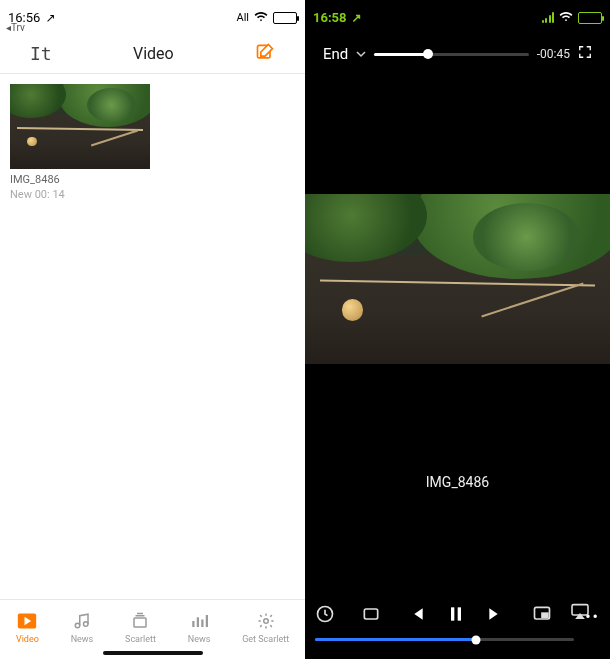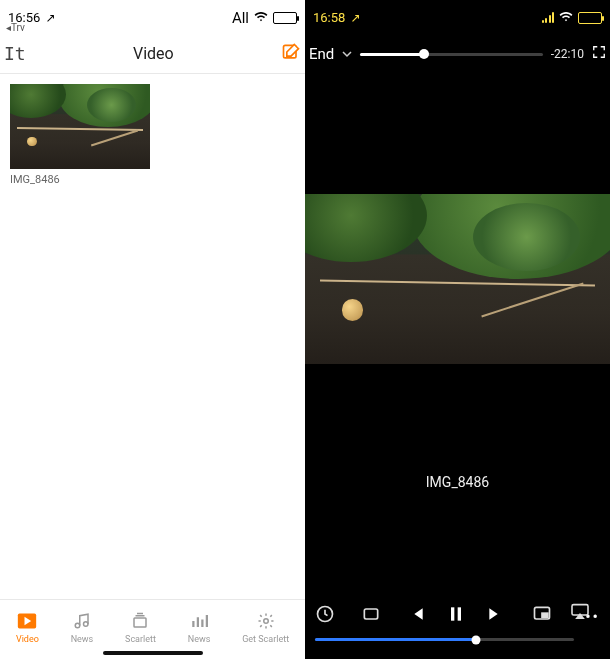--- a/index.html
+++ b/index.html
@@ -131,7 +131,7 @@
       <span class="loc-arrow">↗</span>
     </div>
     <div class="sb-right">
-      <span style="font-size:15px">All</span>
+      <span style="font-size:11px">All</span>
       <span>
         <svg class="wifi-ico" viewBox="0 0 24 18">
             <path d="M12 17l-2-2c1.1-1.1 2.9-1.1 4 0l-2 2zm-5-5l-2-2c3.9-3.9 10.1-3.9 14 0l-2 2c-2.8-2.8-7.2-2.8-10 0zm-4-4L1 6c6.1-6.1 15.9-6.1 22 0l-2 2c-5-5-13-5-18 0z" fill="#000"></path>

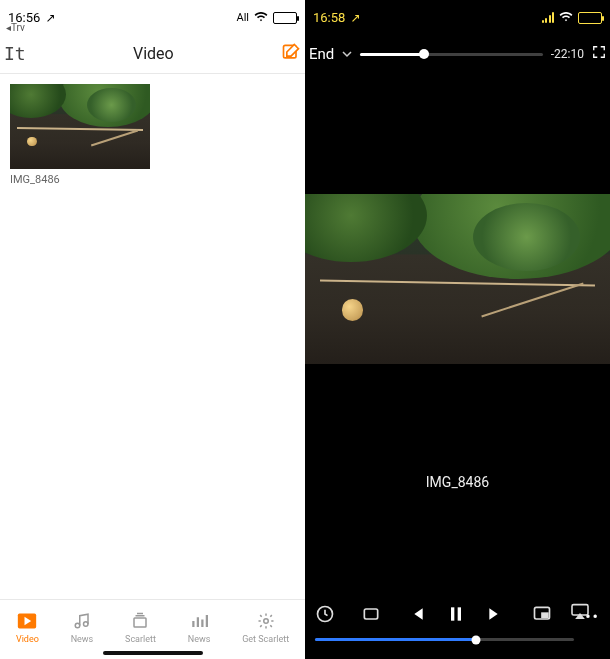--- a/index.html
+++ b/index.html
@@ -31,7 +31,7 @@
       font-size: 13px;
     }
     .statusbar-left { color: #000; }
-    .statusbar-right { color: #fde047; }
+    .statusbar-right { color: #84cc16; font-weight: bold; }
     .statusbar .sb-left, .statusbar .sb-right {
       display: flex; align-items: center; gap: 5px; margin-top: 9px;
     }

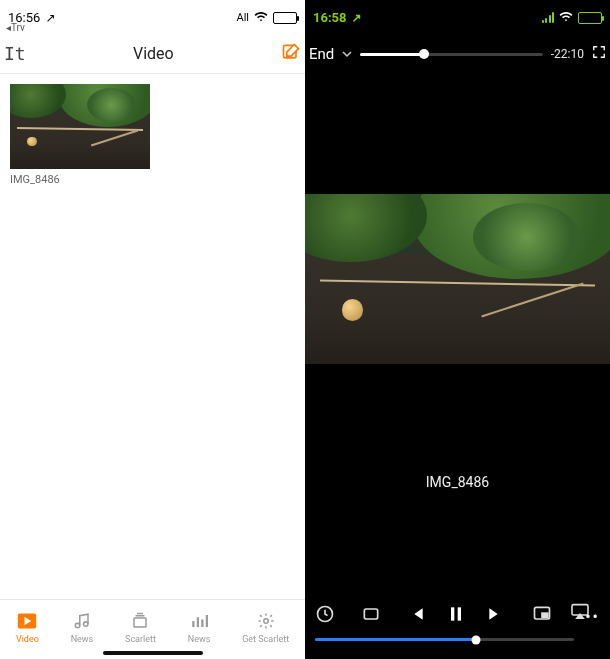--- a/index.html
+++ b/index.html
@@ -53,7 +53,7 @@
     
     .nav-header {
       height: 40px; display:flex; align-items:center; justify-content:space-between;
-      padding: 0 4px; border-bottom:1px solid #e8e8e8; margin-top:8px;
+      padding: 0 30px; border-bottom:1px solid #e8e8e8; margin-top:8px;
     }
     .nav-back { font-family:monospace; font-size:18px; color:#444; }
     .nav-title { font-size:16px; color:#222;}

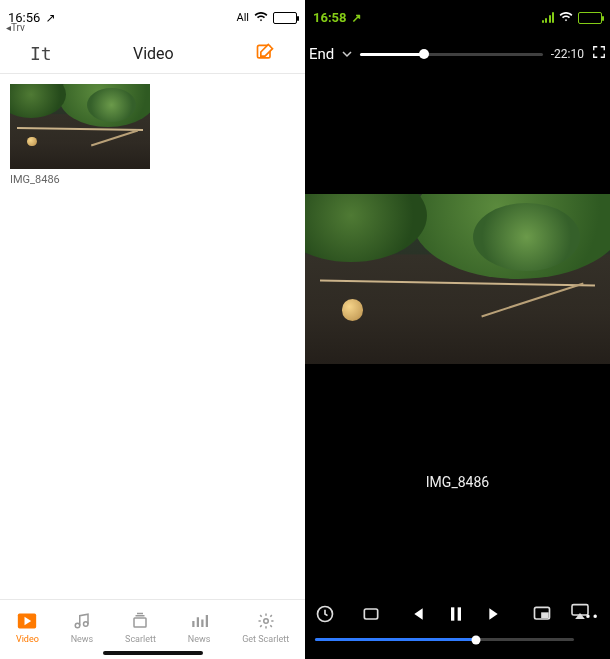--- a/index.html
+++ b/index.html
@@ -81,7 +81,7 @@
     
     .player-header {
       height: 40px; margin-top:8px;
-      display:flex; align-items:center; padding:0 4px; gap:8px;
+      display:flex; align-items:center; padding:0 18px; gap:8px;
       font-size:15px;
     }
     .chev { opacity:.8; }

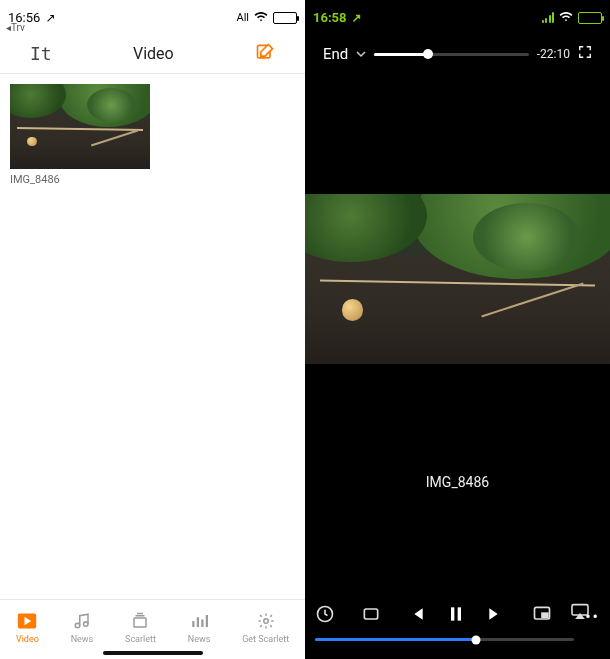--- a/index.html
+++ b/index.html
@@ -246,7 +246,7 @@
       <div class="vol-fill" style="width: 35%;"></div>
       <div class="vol-thumb" style="left: 35%;"></div>
     </div>
-    <span class="time-remain">-22:10</span>
+    <span class="time-remain">-00:45</span>
     <span class="fs-ico">
       <svg viewBox="0 0 16 16" stroke="#fff" stroke-width="1.5" fill="none">
           <path d="M2 6V2h4m4 0h4v4m0 4v4h-4m-4 0H2v-4"></path>

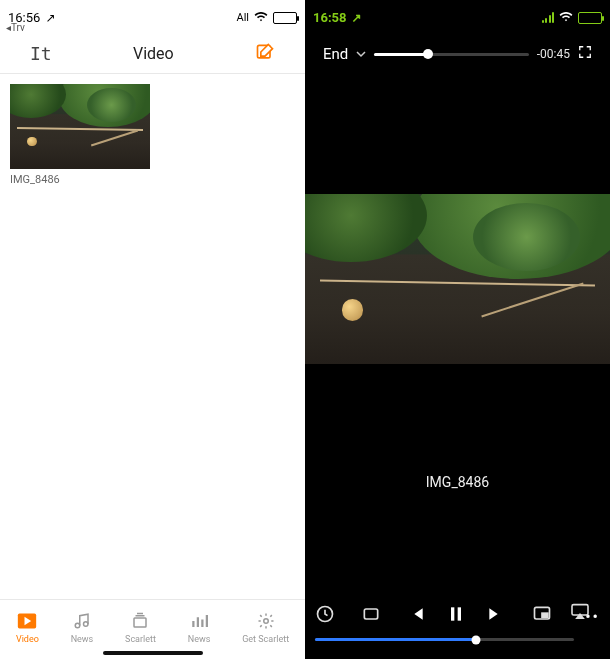--- a/index.html
+++ b/index.html
@@ -166,6 +166,7 @@
           </div>
       </div>
       <div class="thumb-name">IMG_8486</div>
+      <div class="thumb-sub">New 00: 14</div>
     </div>
   </div>
 

